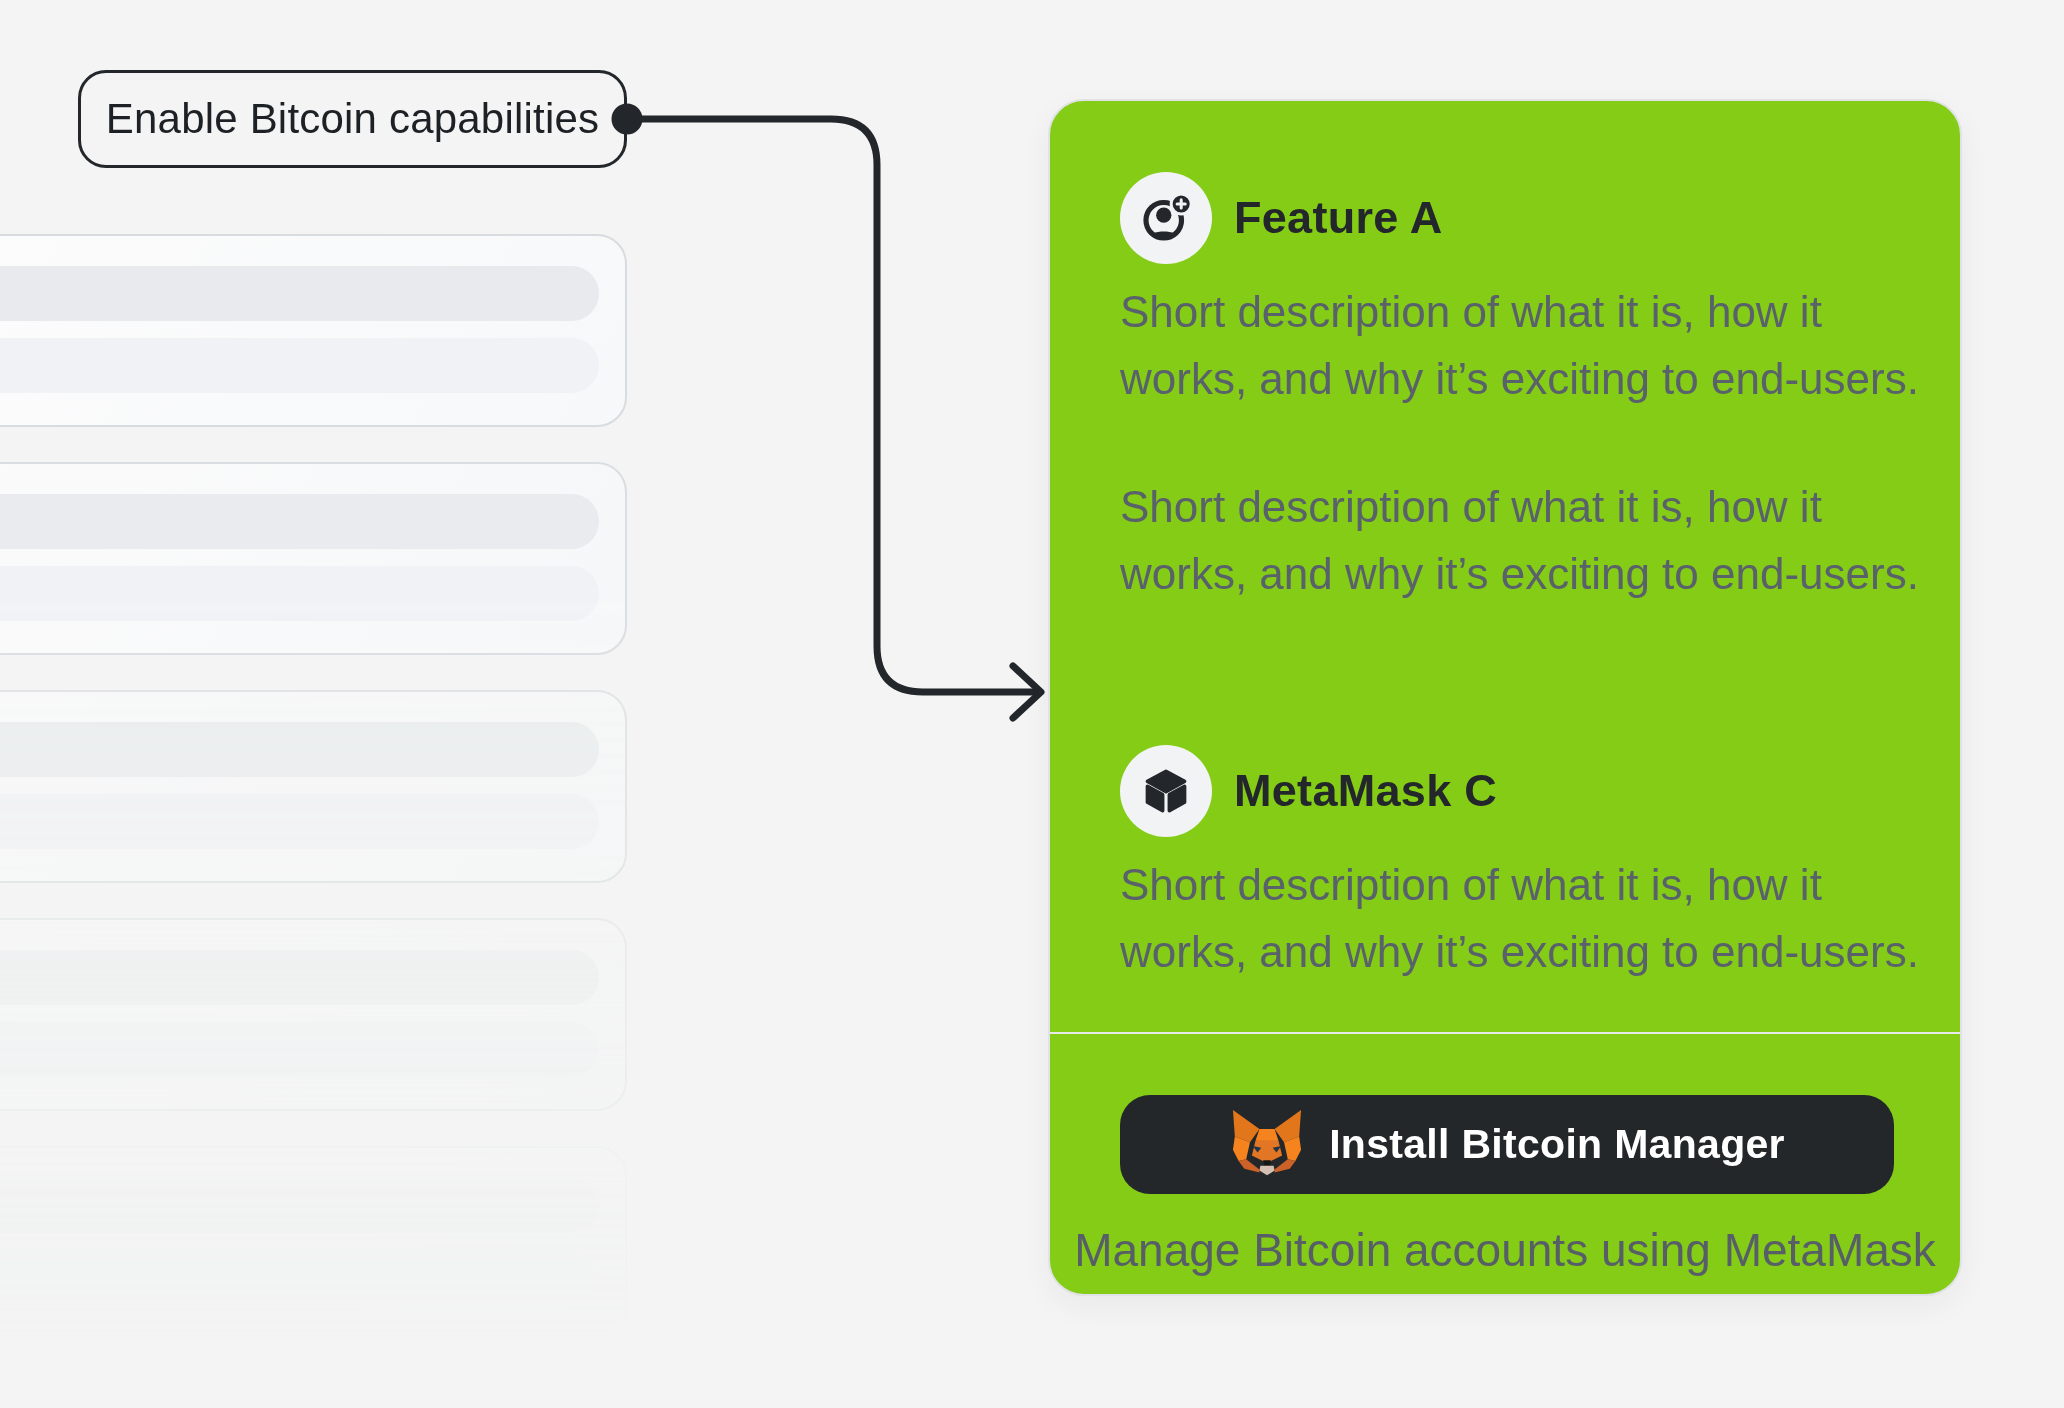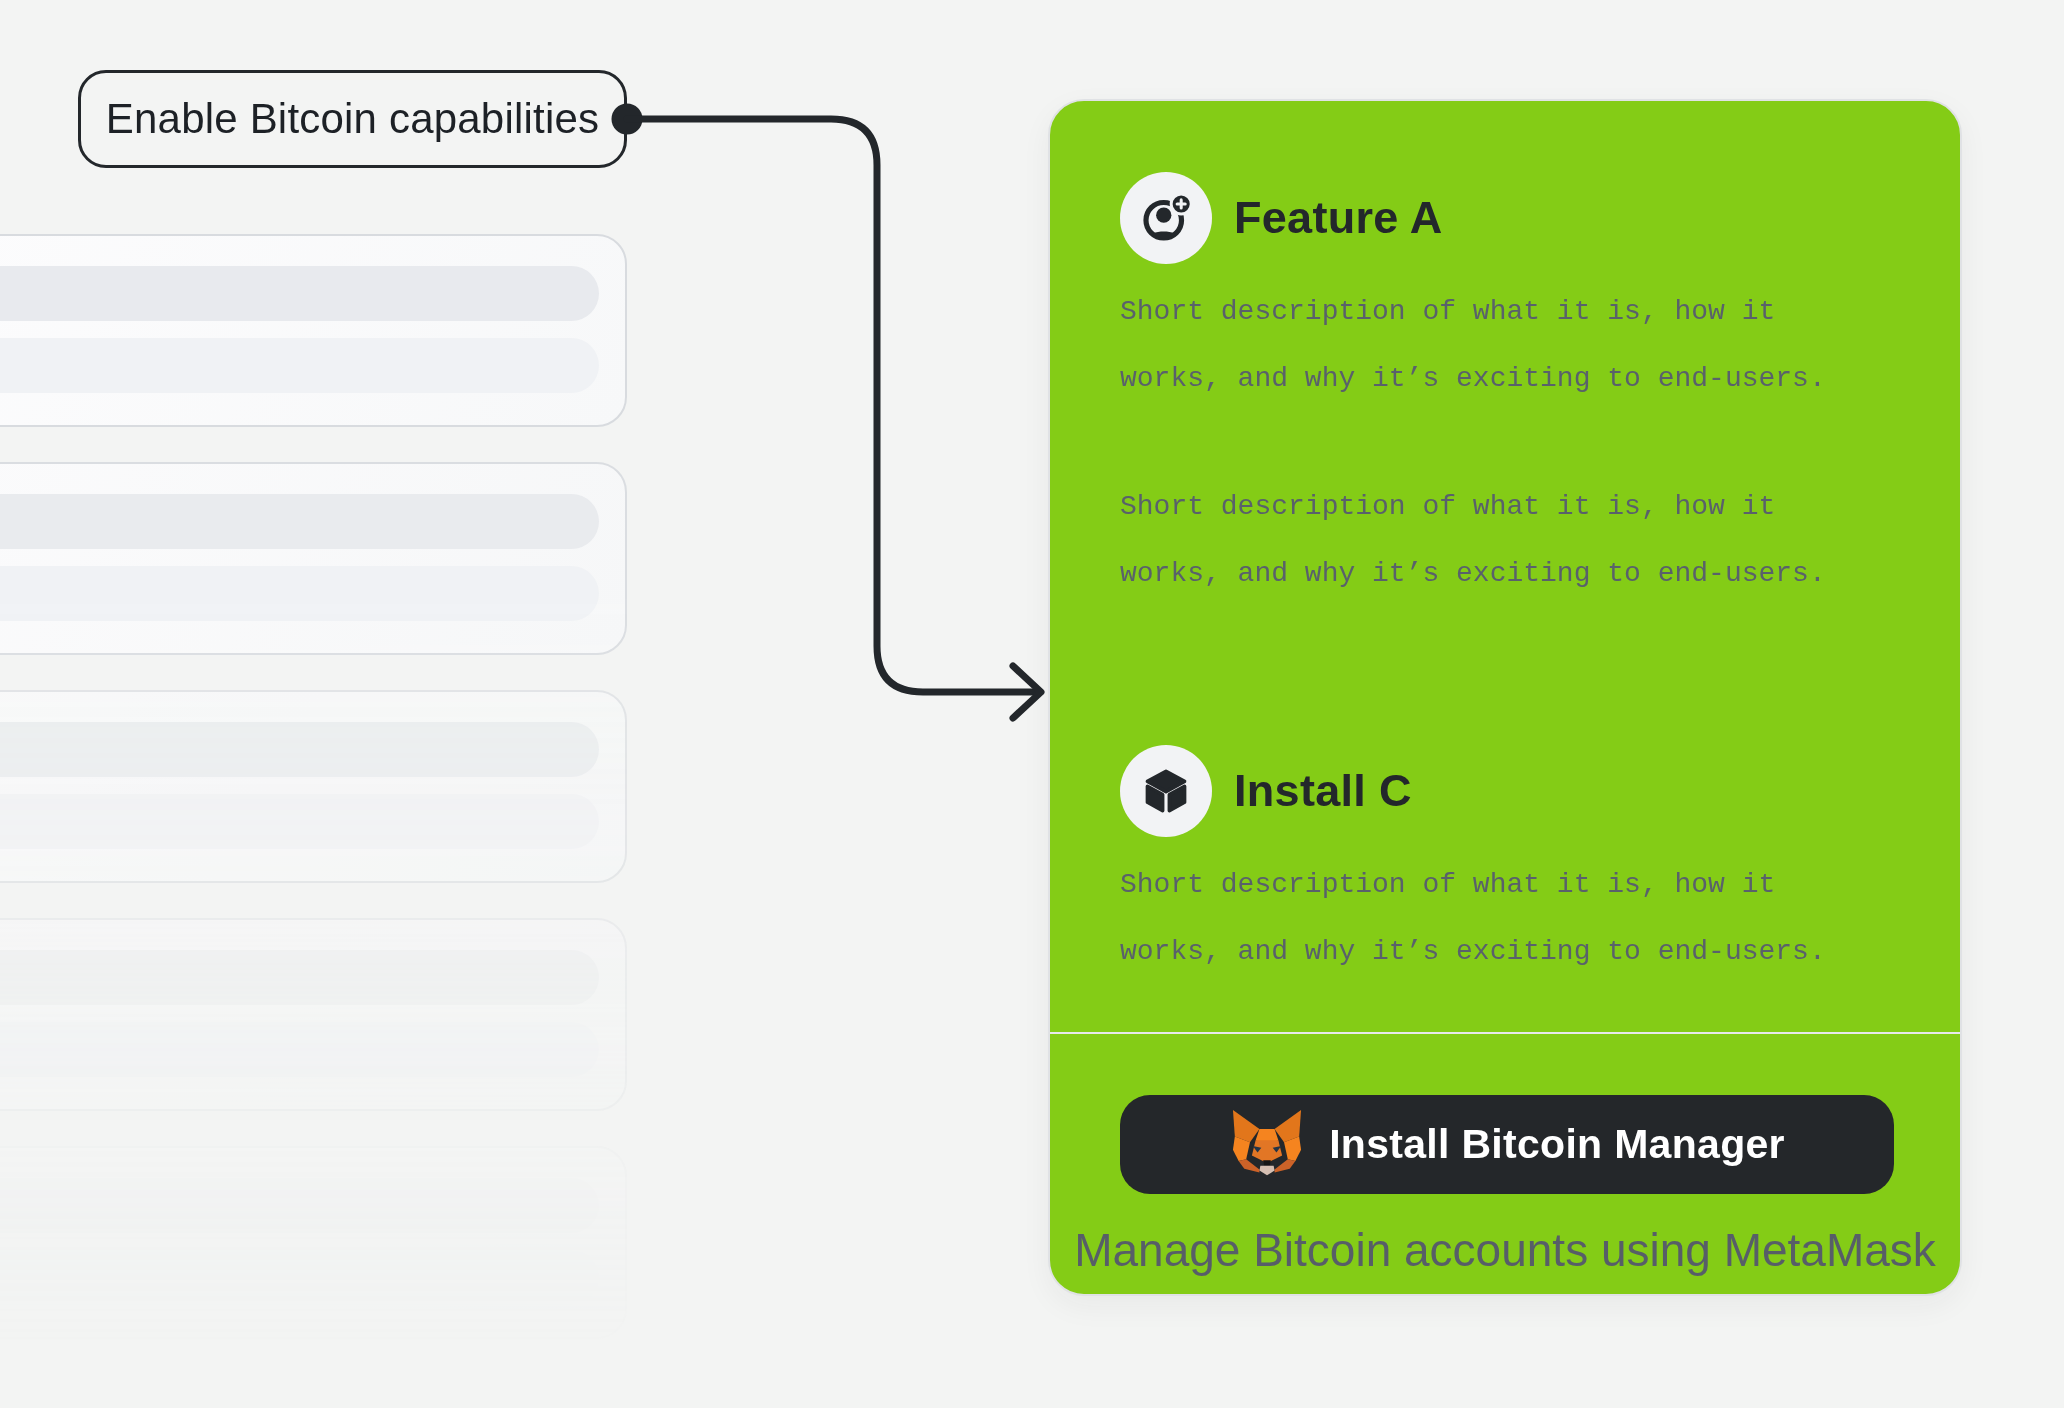--- a/index.html
+++ b/index.html
@@ -71,7 +71,7 @@
   .feature-title {
     font-size:45px; font-weight:700; color:#23272b; letter-spacing:.3px; white-space:nowrap;
   }
-  .feature-desc { margin-top:14px; font-size:28px; line-height:67px; color:#59616b;font-family:Liberation Mono, monospace; }
+  .feature-desc { margin-top:14px; font-size:44px; line-height:67px; color:#59616b; }
   .feature-desc div { white-space:nowrap; }
 
   .card-divider {

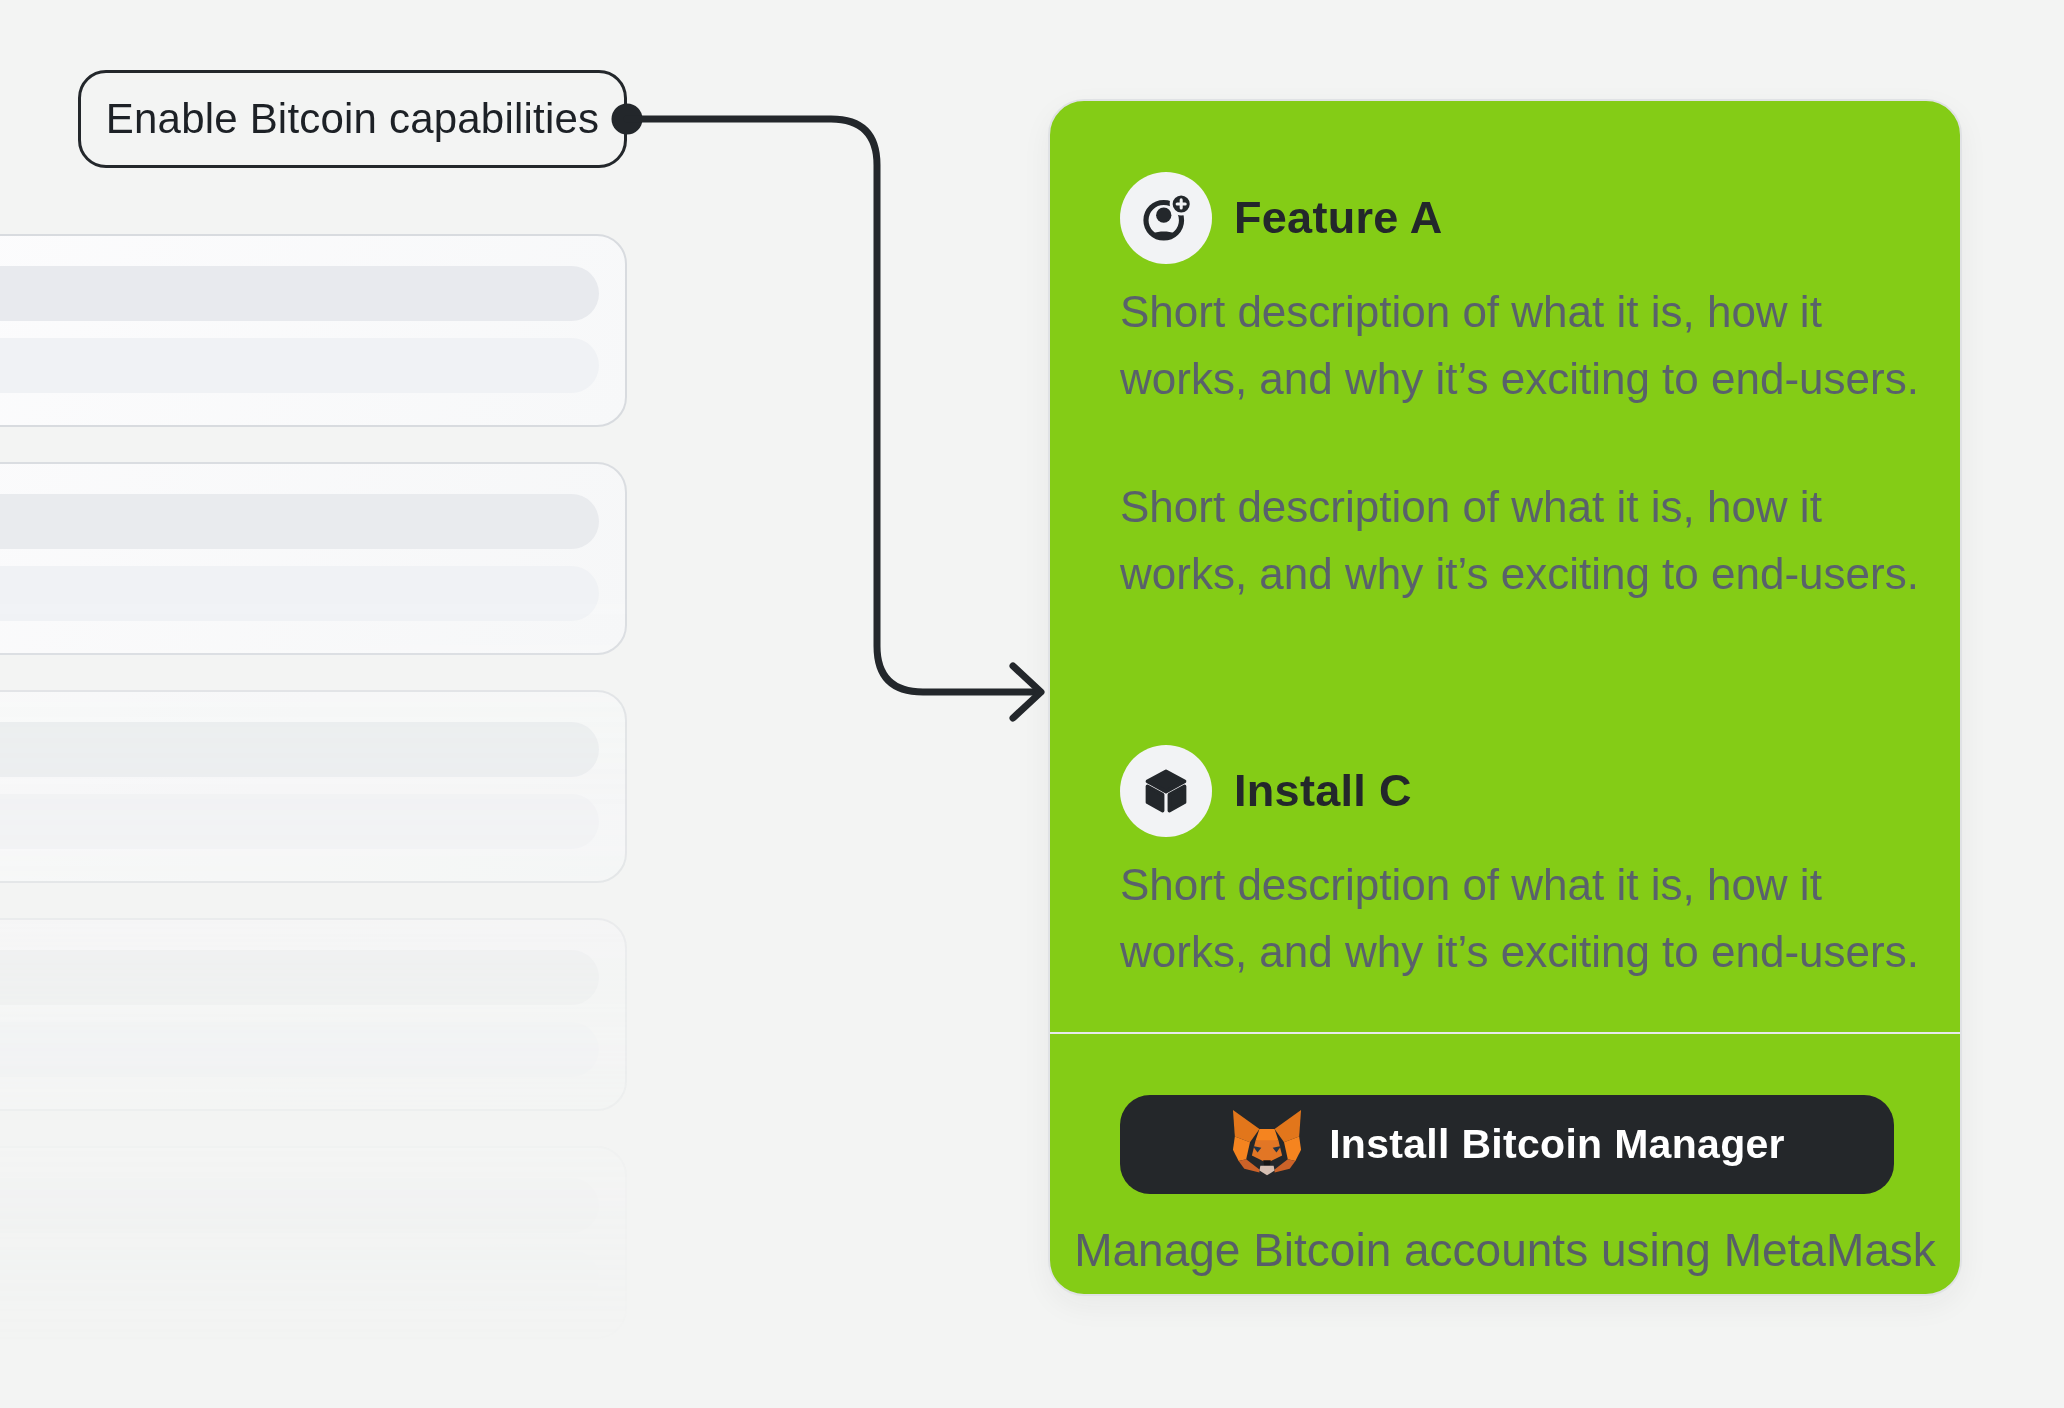--- a/index.html
+++ b/index.html
@@ -177,7 +177,7 @@
       </g>
     </svg>
           </div>
-        <div class="feature-title">Install C</div>
+        <div class="feature-title">MetaMask C</div>
       </div>
       <div class="feature-desc">
         <div>Short description of what it is, how it</div>

